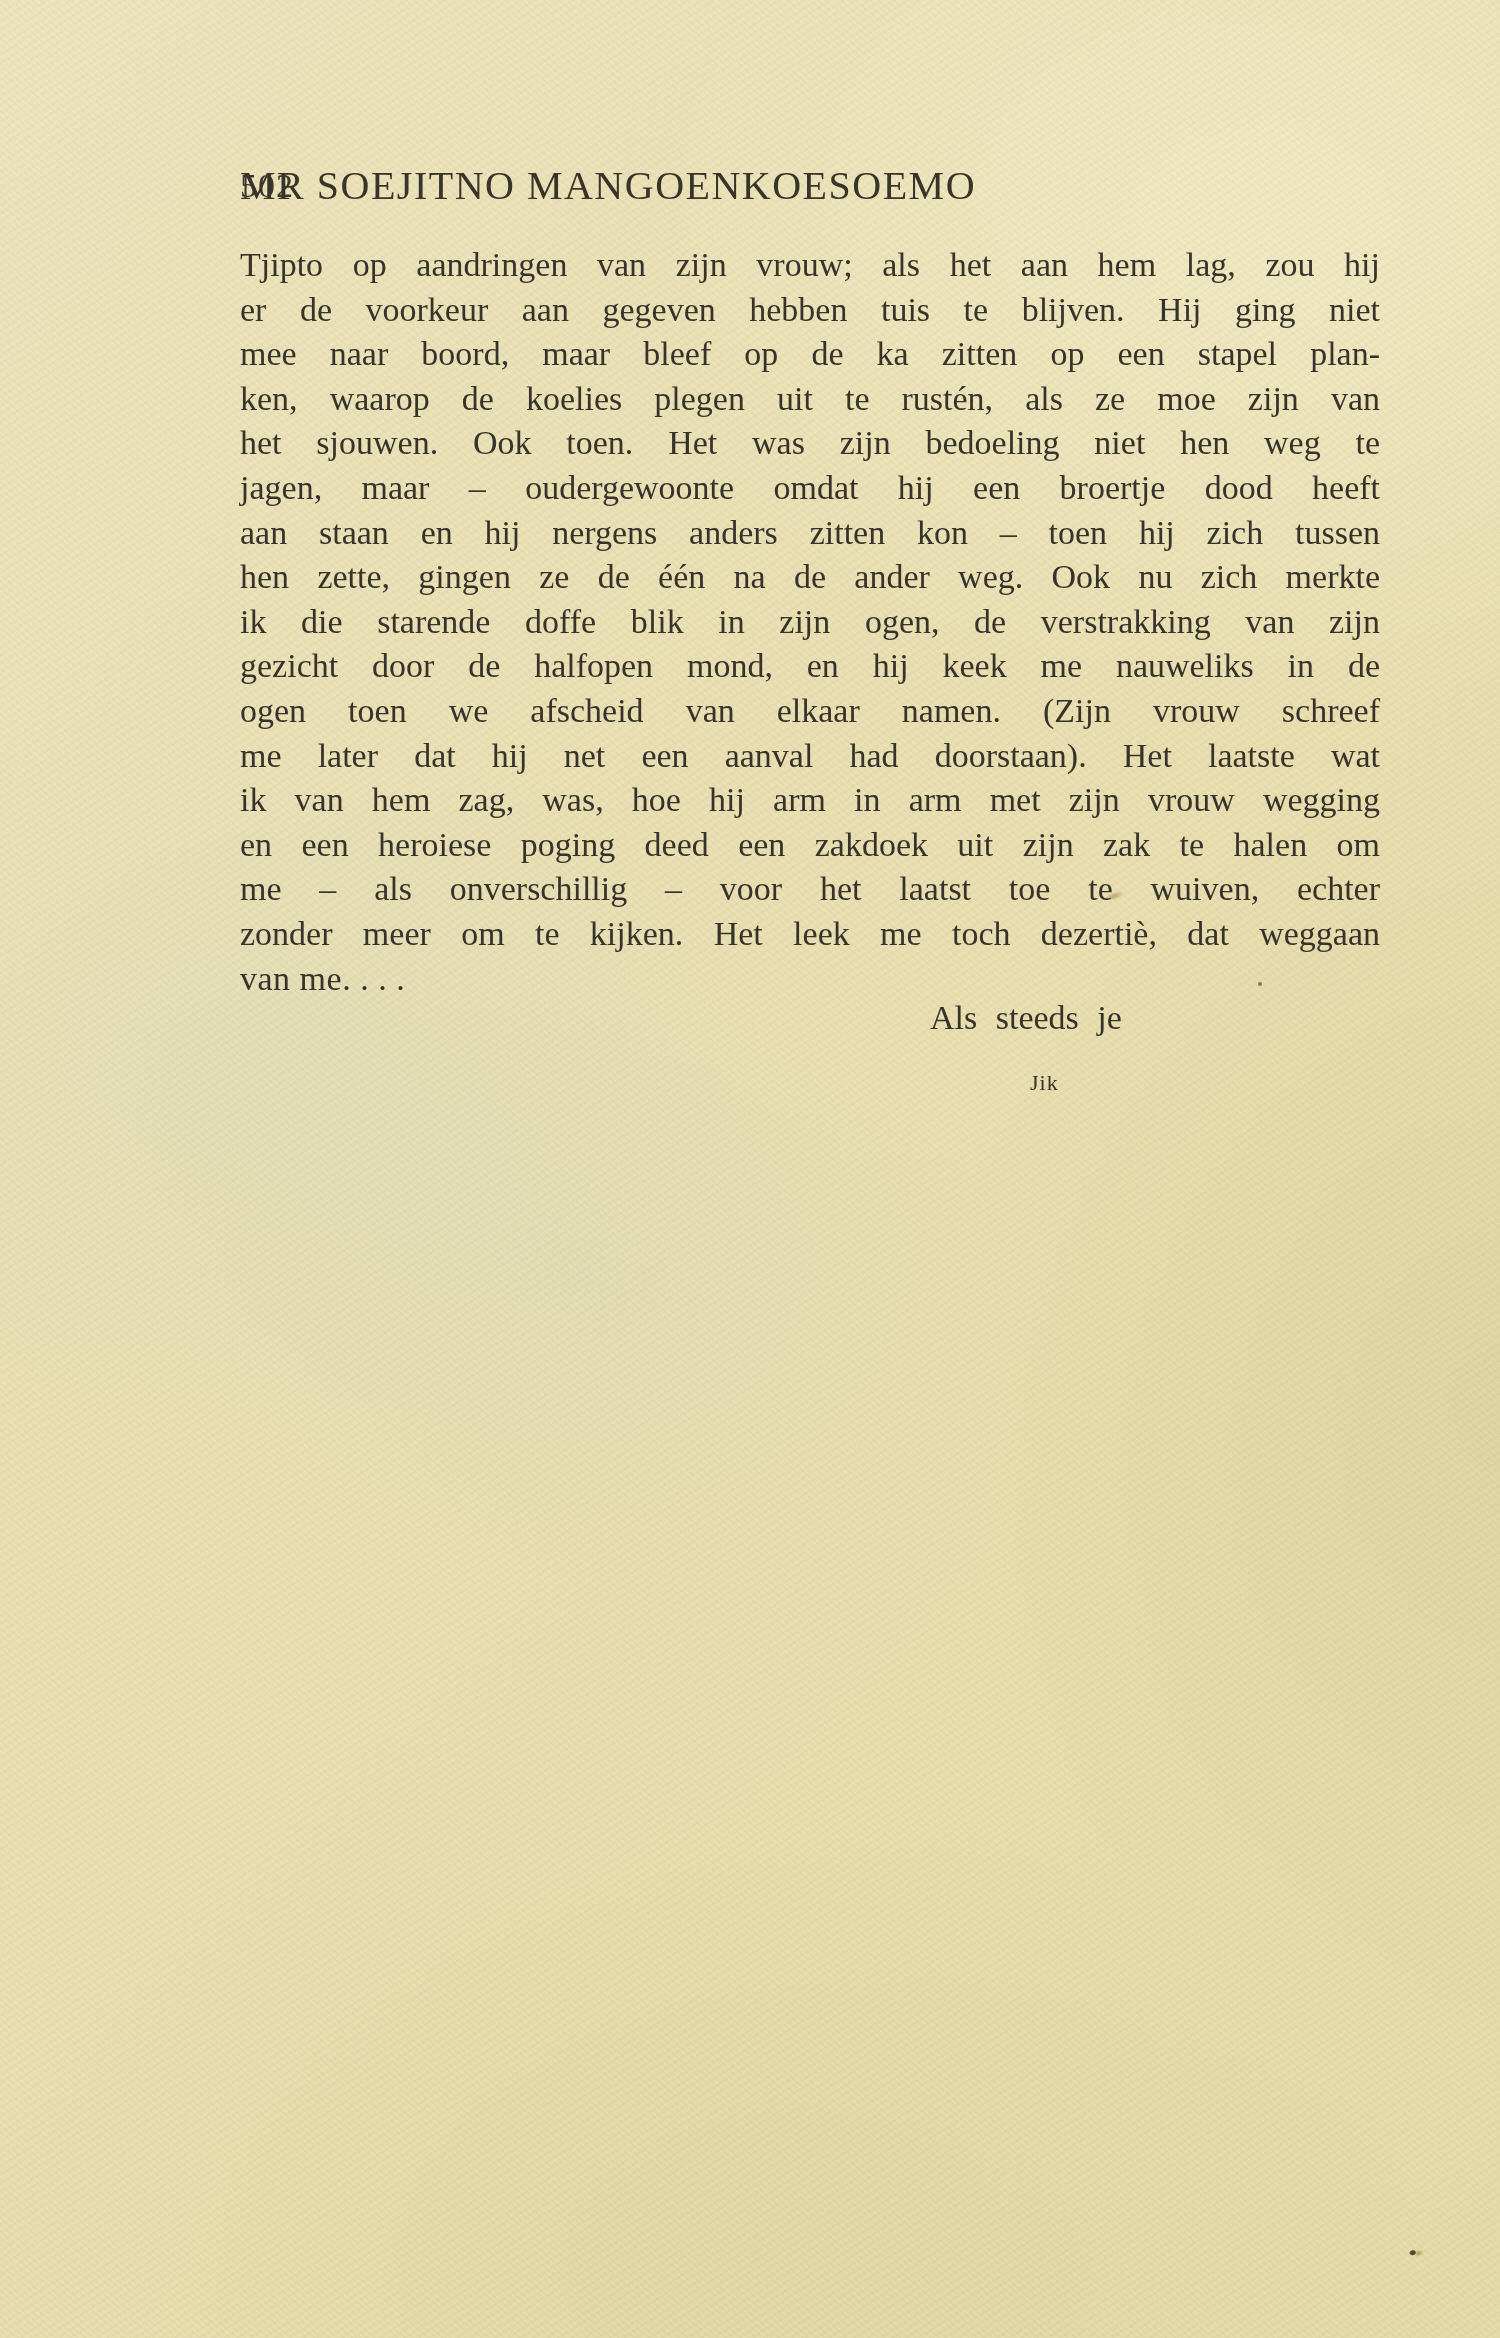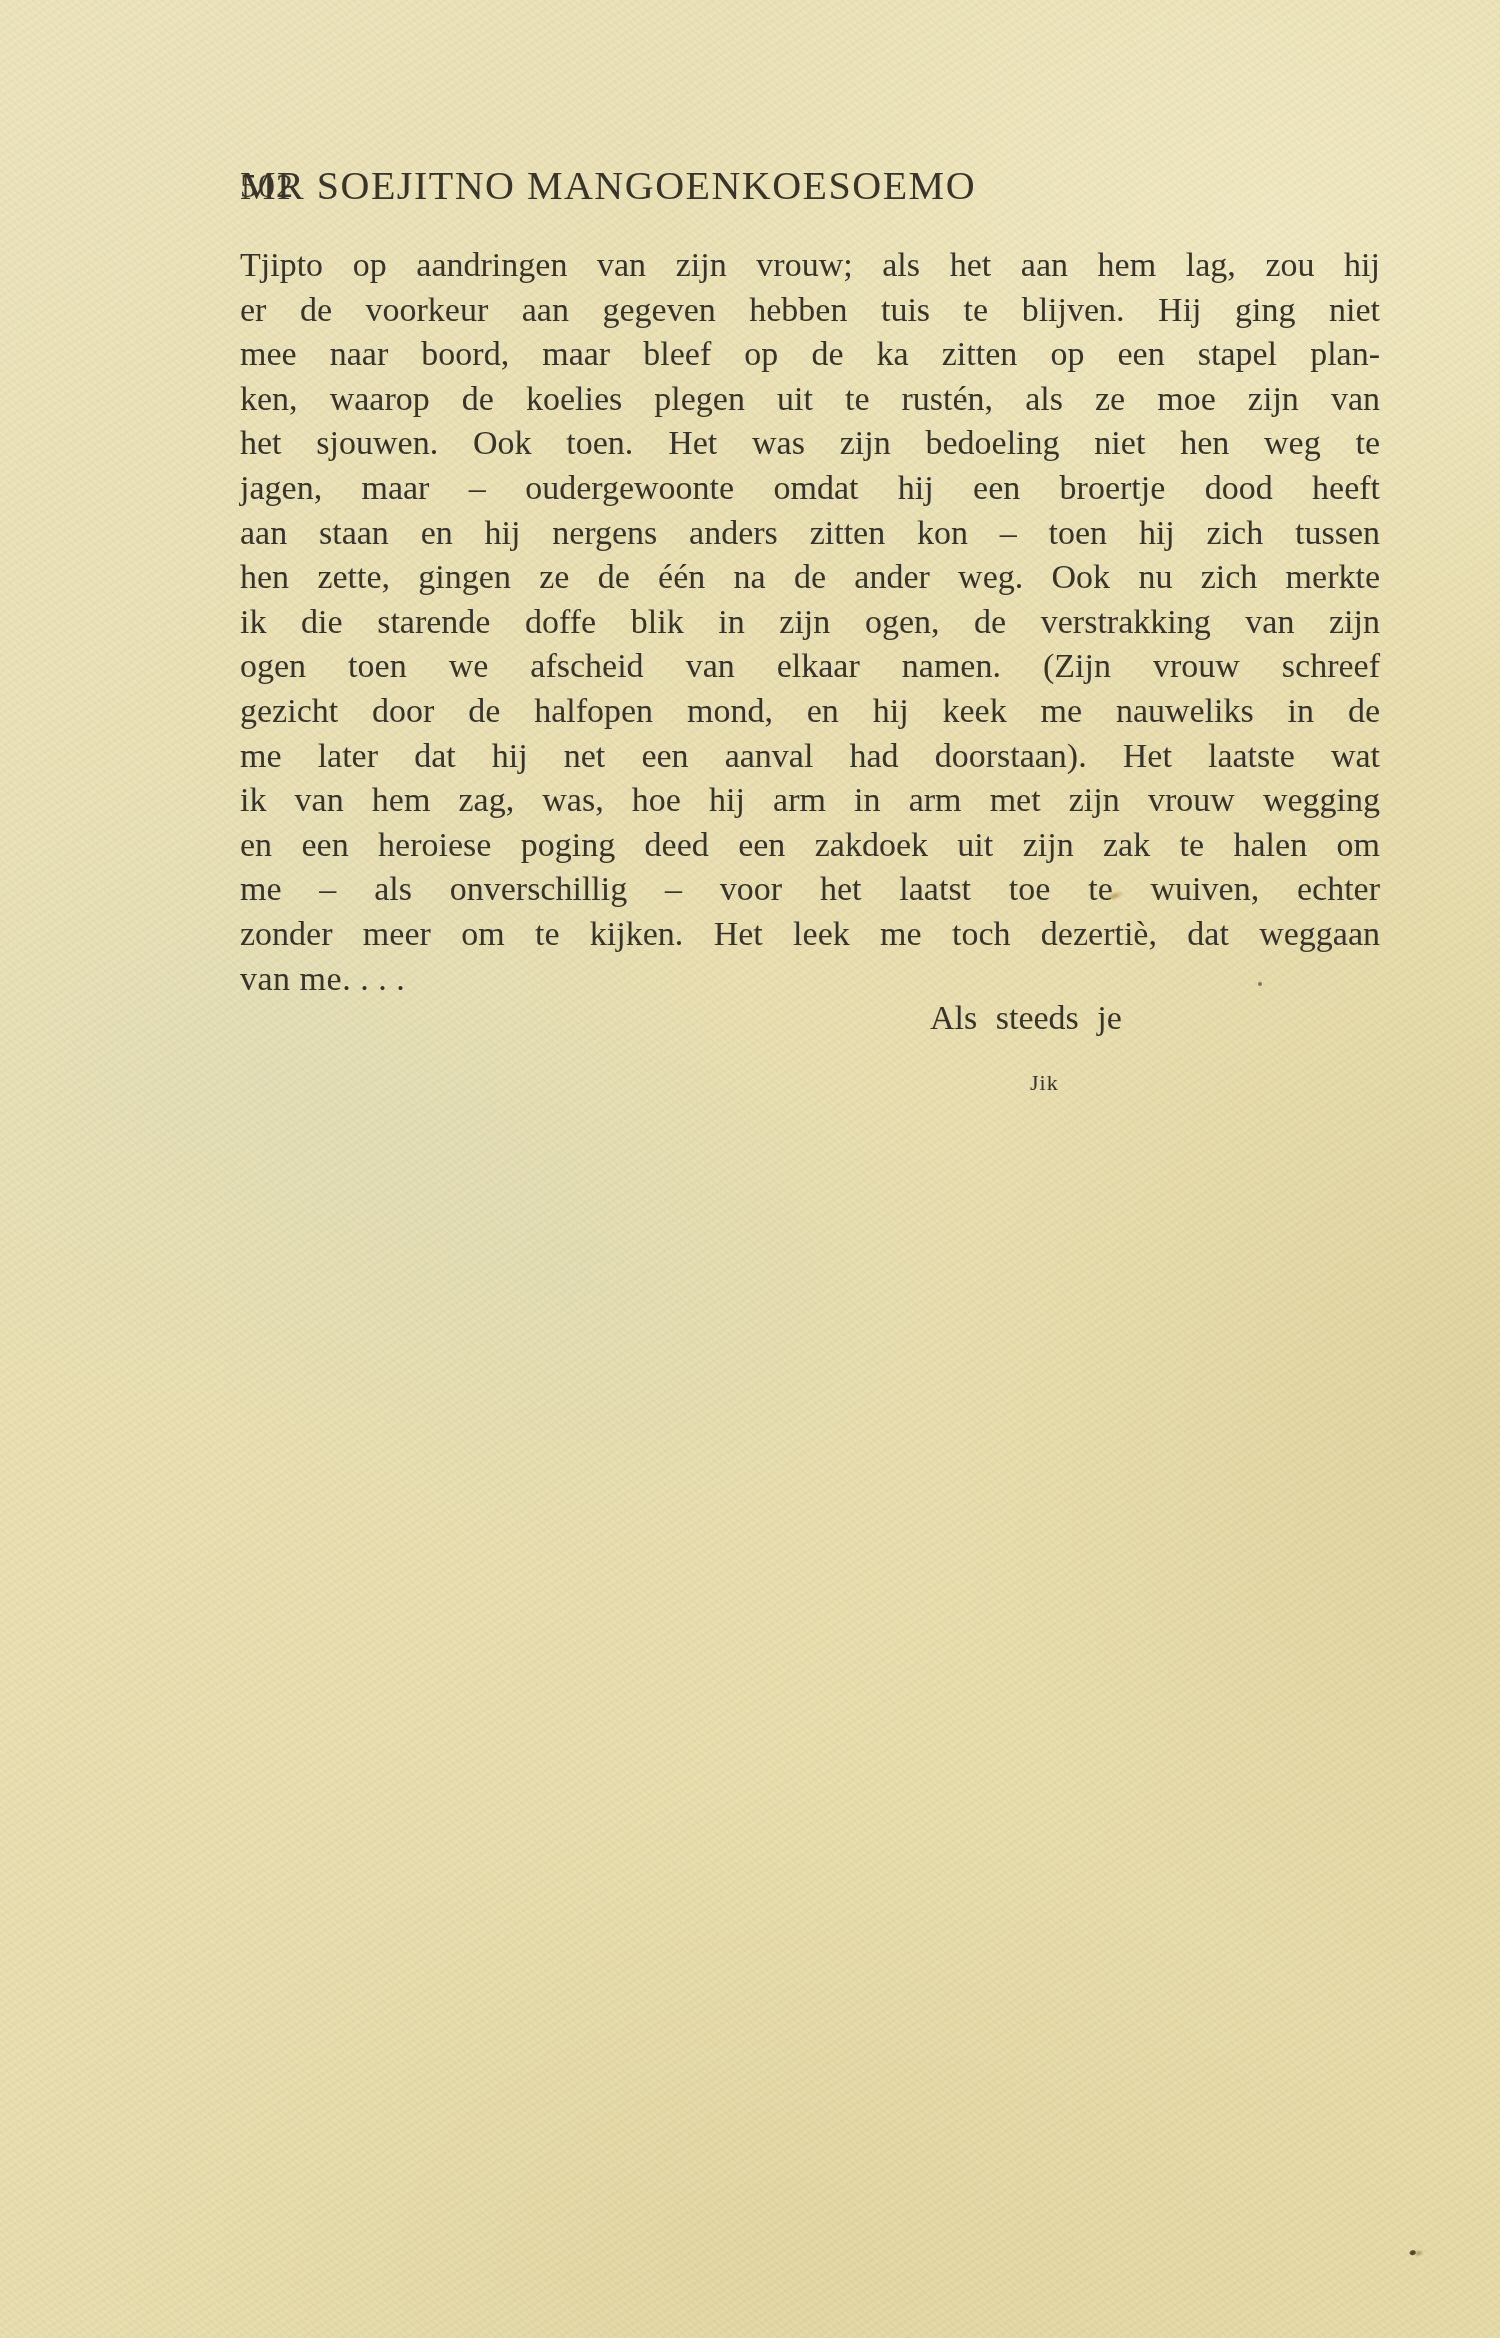--- a/index.html
+++ b/index.html
@@ -104,8 +104,8 @@
     <div class="line just">aan staan en hij nergens anders zitten kon – toen hij zich tussen</div>
     <div class="line just">hen zette, gingen ze de één na de ander weg. Ook nu zich merkte</div>
     <div class="line just">ik die starende doffe blik in zijn ogen, de verstrakking van zijn</div>
+    <div class="line just">gezicht door de halfopen mond, en hij keek me nauweliks in de</div>
     <div class="line just">ogen toen we afscheid van elkaar namen. (Zijn vrouw schreef</div>
-    <div class="line just">gezicht door de halfopen mond, en hij keek me nauweliks in de</div>
     <div class="line just">me later dat hij net een aanval had doorstaan). Het laatste wat</div>
     <div class="line just">ik van hem zag, was, hoe hij arm in arm met zijn vrouw wegging</div>
     <div class="line just">en een heroiese poging deed een zakdoek uit zijn zak te halen om</div>

